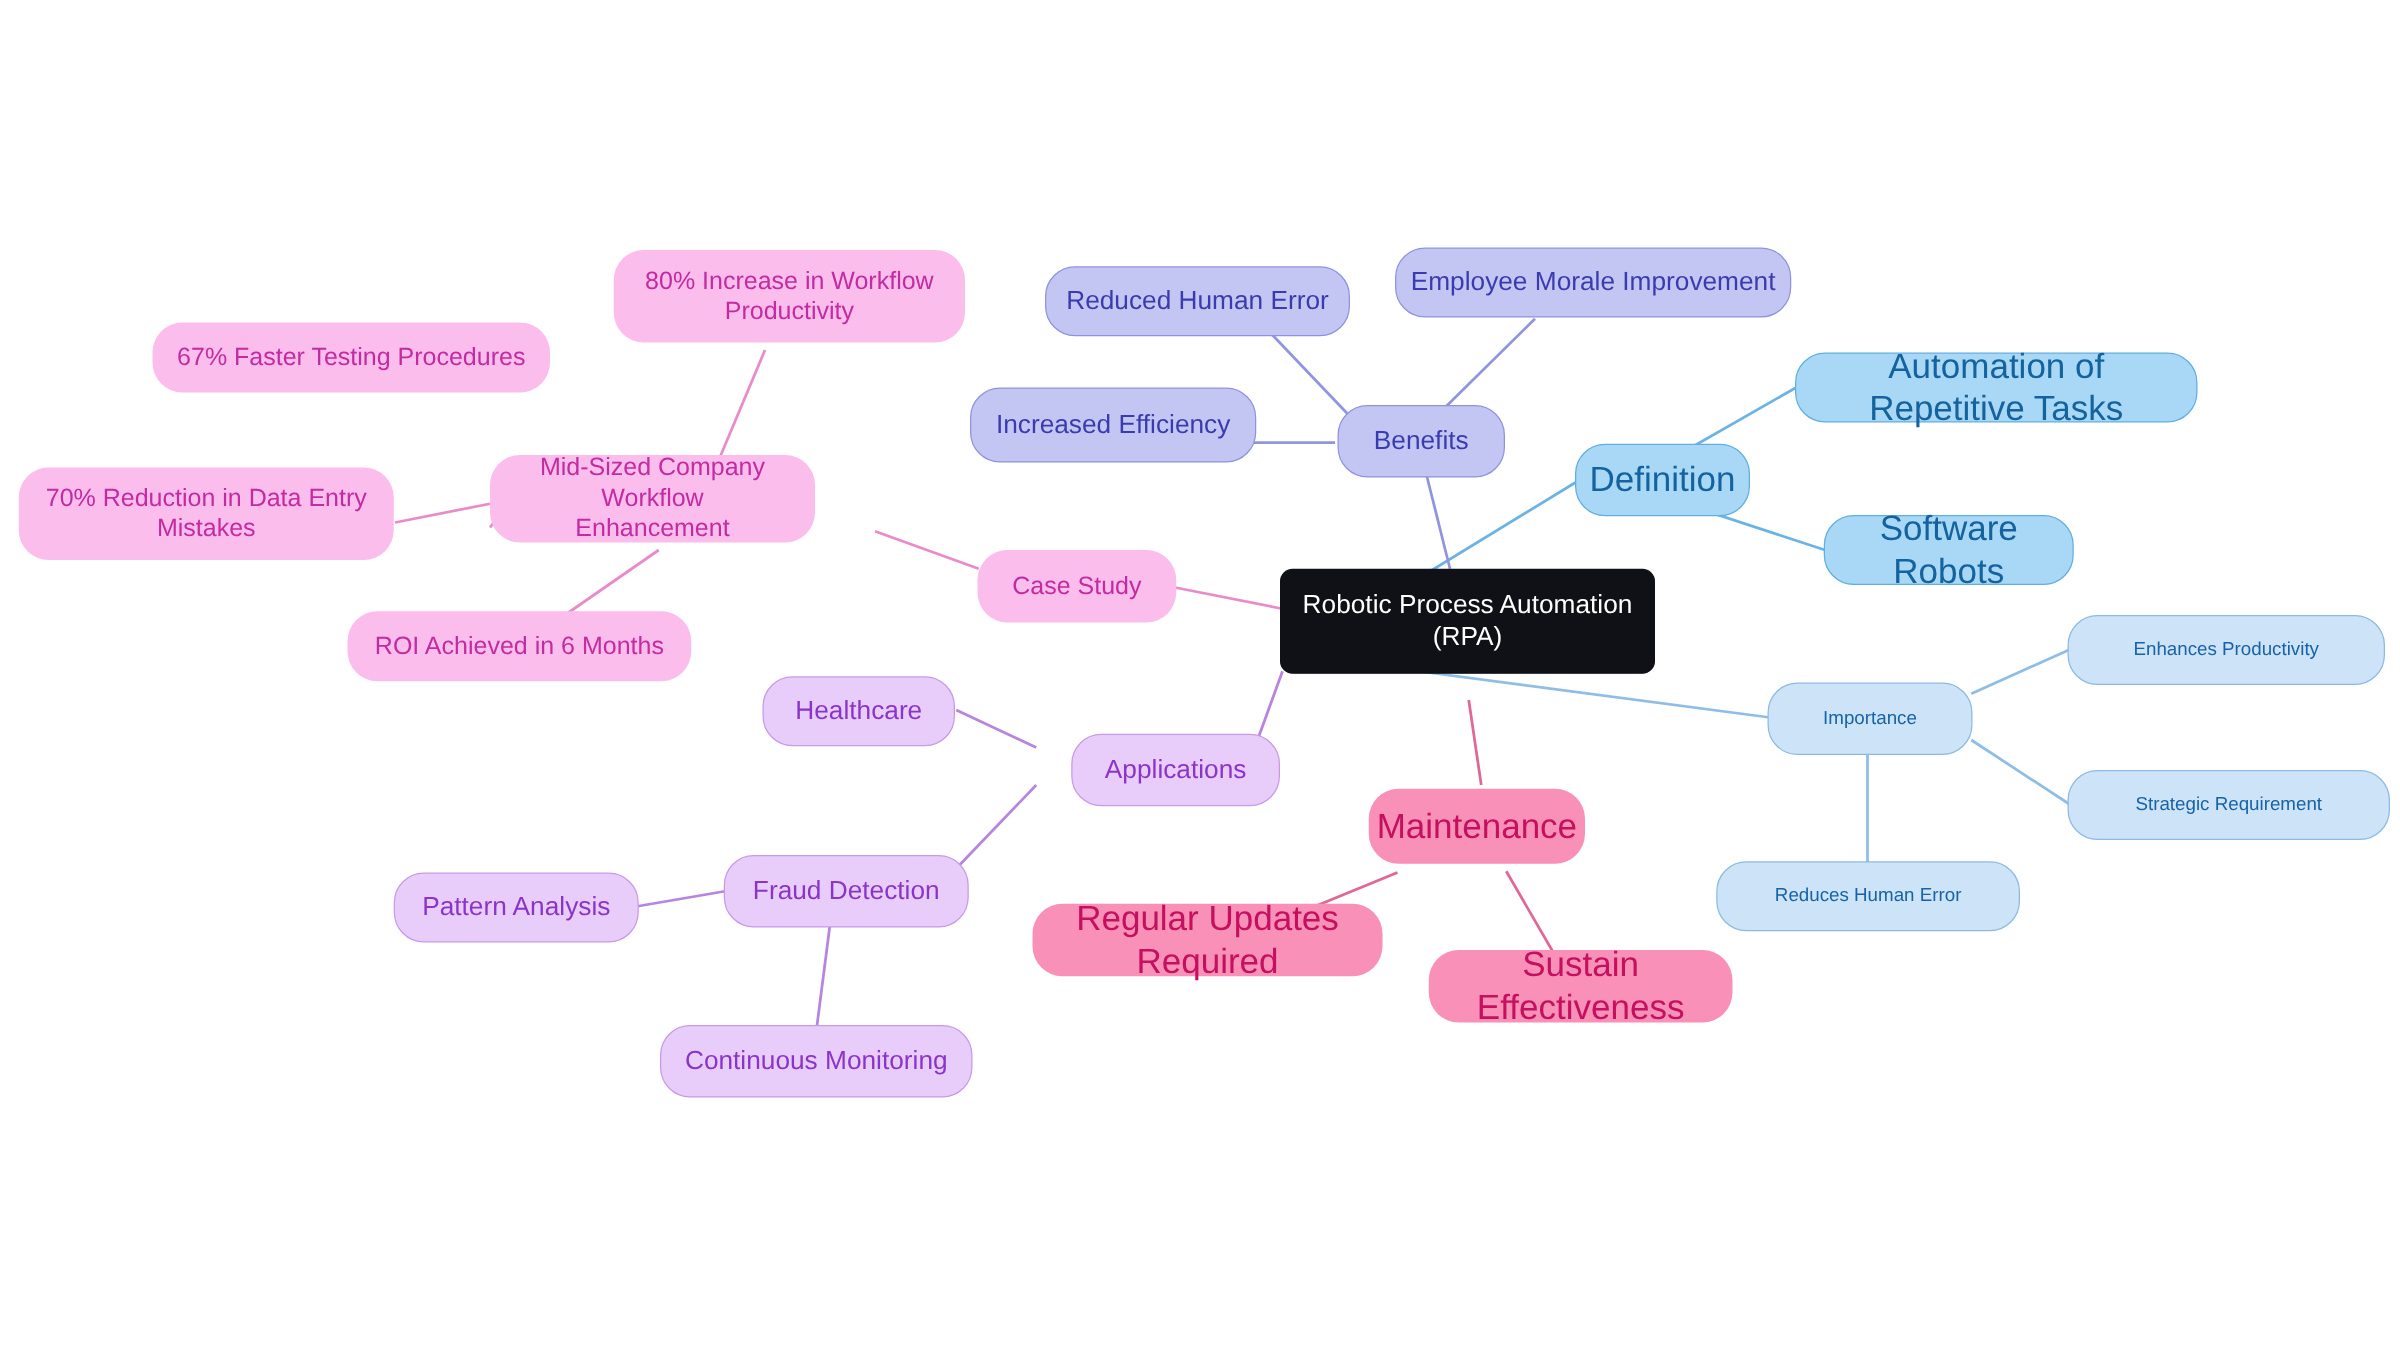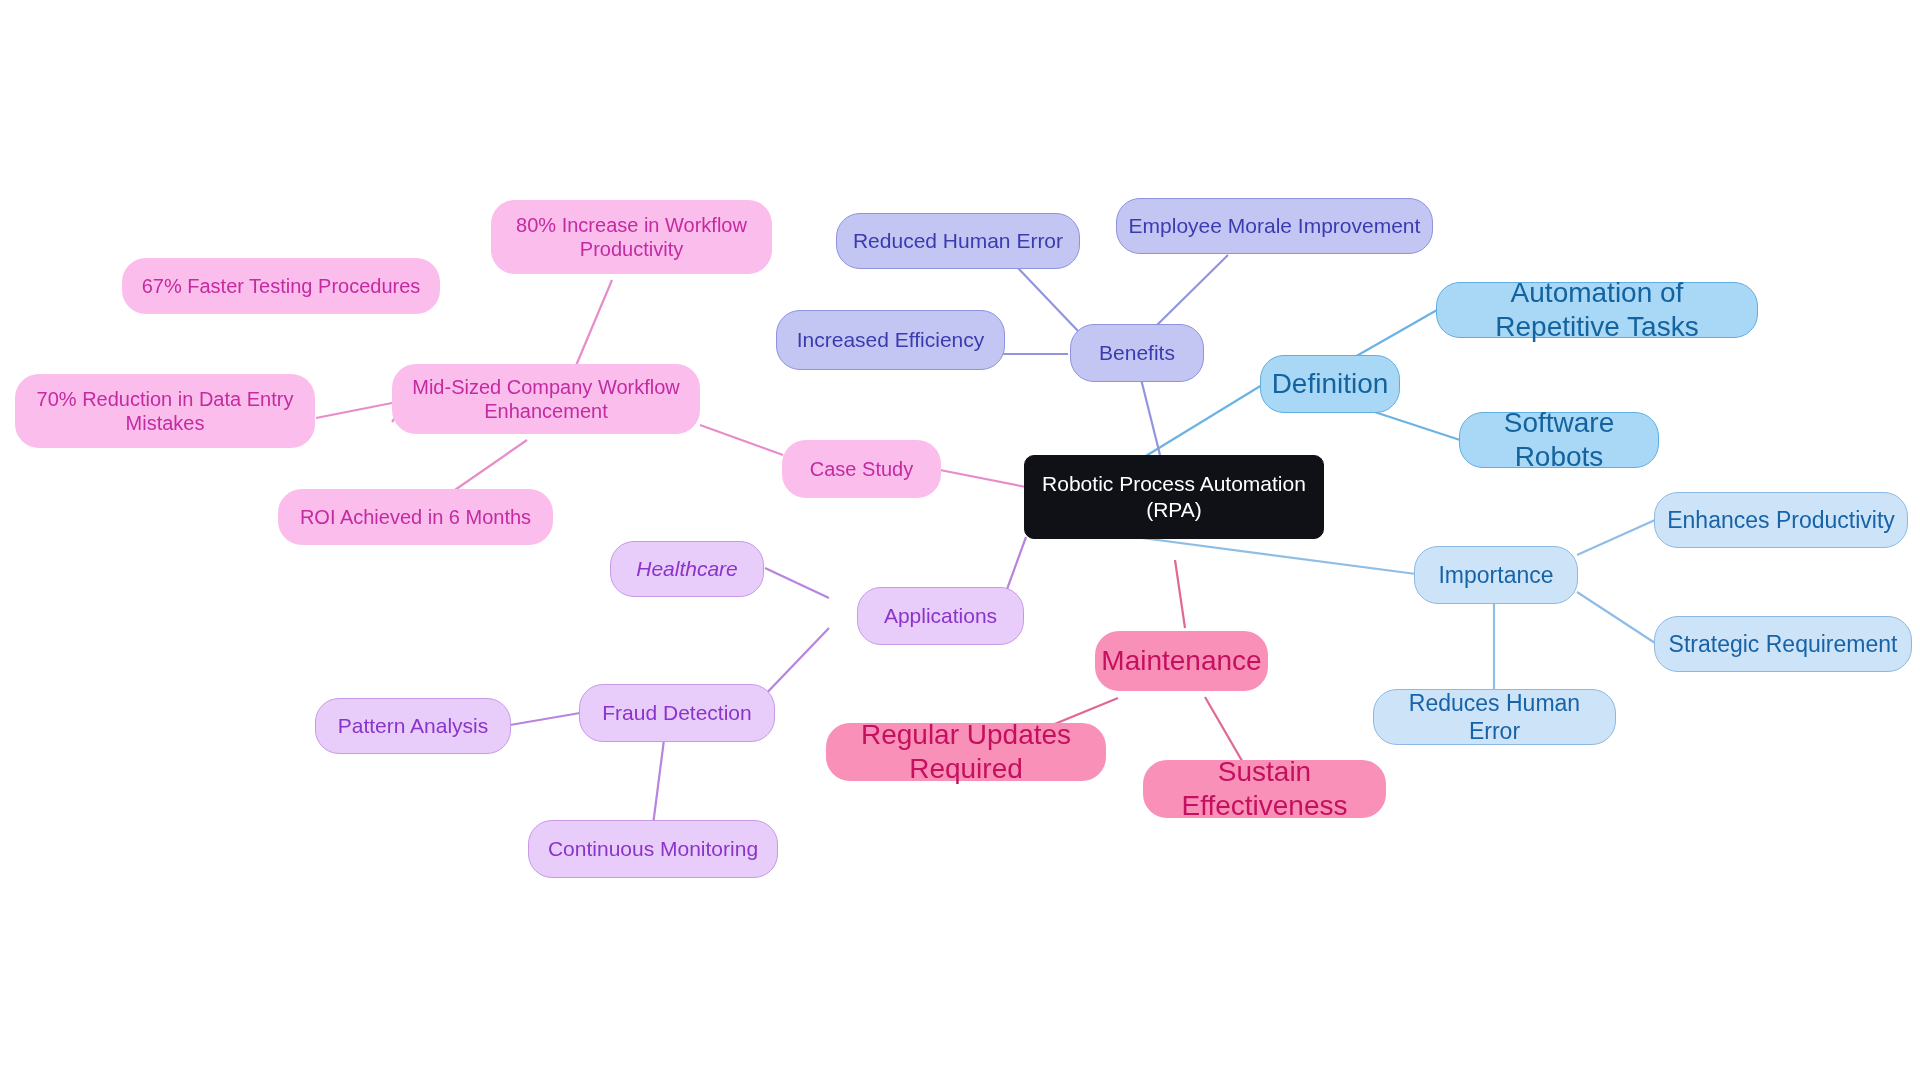--- a/index.html
+++ b/index.html
@@ -137,7 +137,7 @@
   <div class="node periwinkle" style="left:1116px; top:198px; width:317px; height:56px;">Employee Morale Improvement</div>
 
   <div class="node pink-light" style="left:782px; top:440px; width:159px; height:58px;">Case Study</div>
-  <div class="node pink-light" style="left:392px; top:364px; width:308px; height:70px;">Mid-Sized Company Workflow
+  <div class="node pink-light" style="left:392px; top:364px; width:260px; height:70px;">Mid-Sized Company Workflow
 Enhancement</div>
   <div class="node pink-light" style="left:122px; top:258px; width:318px; height:56px;">67% Faster Testing Procedures</div>
   <div class="node pink-light" style="left:491px; top:200px; width:281px; height:74px;">80% Increase in Workflow

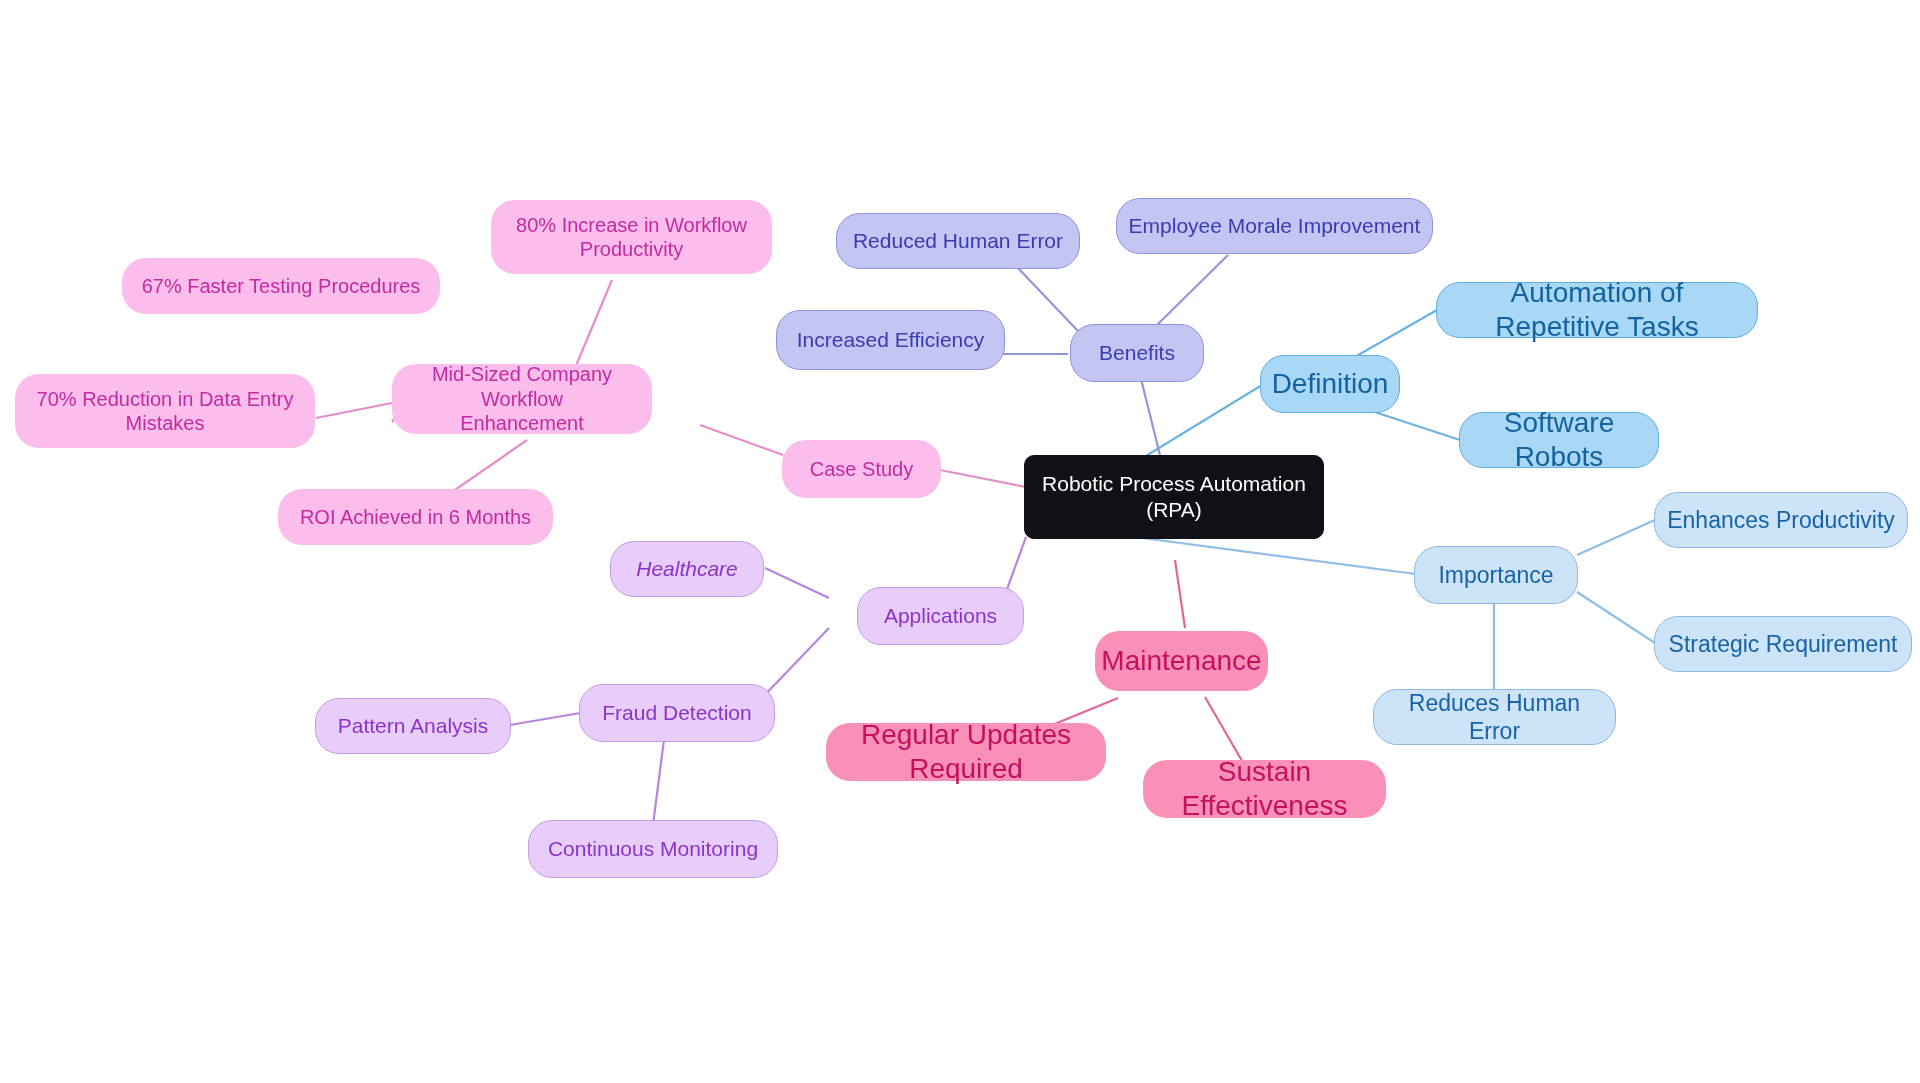--- a/index.html
+++ b/index.html
@@ -53,7 +53,7 @@
     background: #cde3f8;
     border: 1.6px solid #8db9e3;
     color: #1763a8;
-    font-size: 23px;
+    font-size: 15px;
   }
   .node.periwinkle {
     background: #c3c6f2;

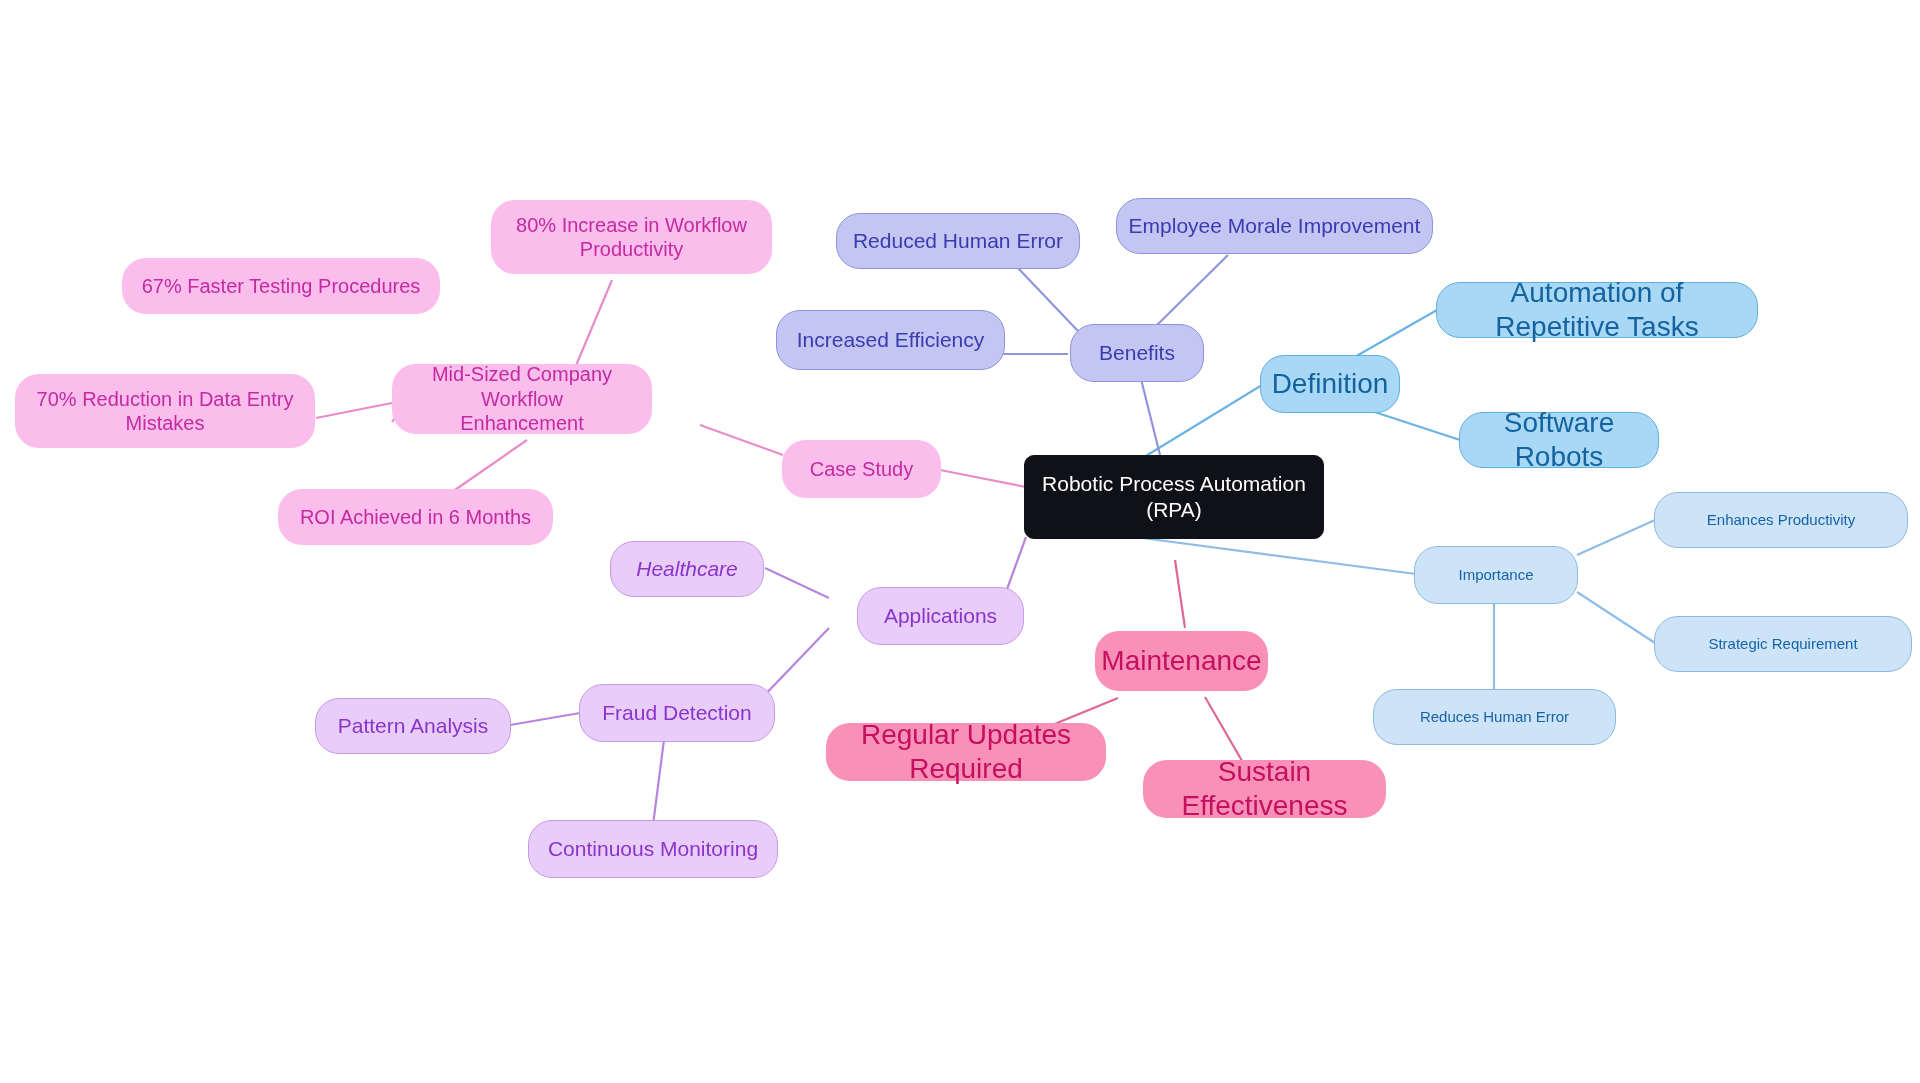--- a/index.html
+++ b/index.html
@@ -147,7 +147,7 @@
   <div class="node pink-light" style="left:278px; top:489px; width:275px; height:56px;">ROI Achieved in 6 Months</div>
 
   <div class="node orchid" style="left:857px; top:587px; width:167px; height:58px;">Applications</div>
-  <div class="node orchid" style="left:610px; top:541px; width:154px; height:56px;font-style:italic;">Healthcare</div>
+  <div class="node orchid" style="left:610px; top:541px; width:154px; height:56px;">Healthcare</div>
   <div class="node orchid" style="left:579px; top:684px; width:196px; height:58px;">Fraud Detection</div>
   <div class="node orchid" style="left:315px; top:698px; width:196px; height:56px;">Pattern Analysis</div>
   <div class="node orchid" style="left:528px; top:820px; width:250px; height:58px;">Continuous Monitoring</div>

